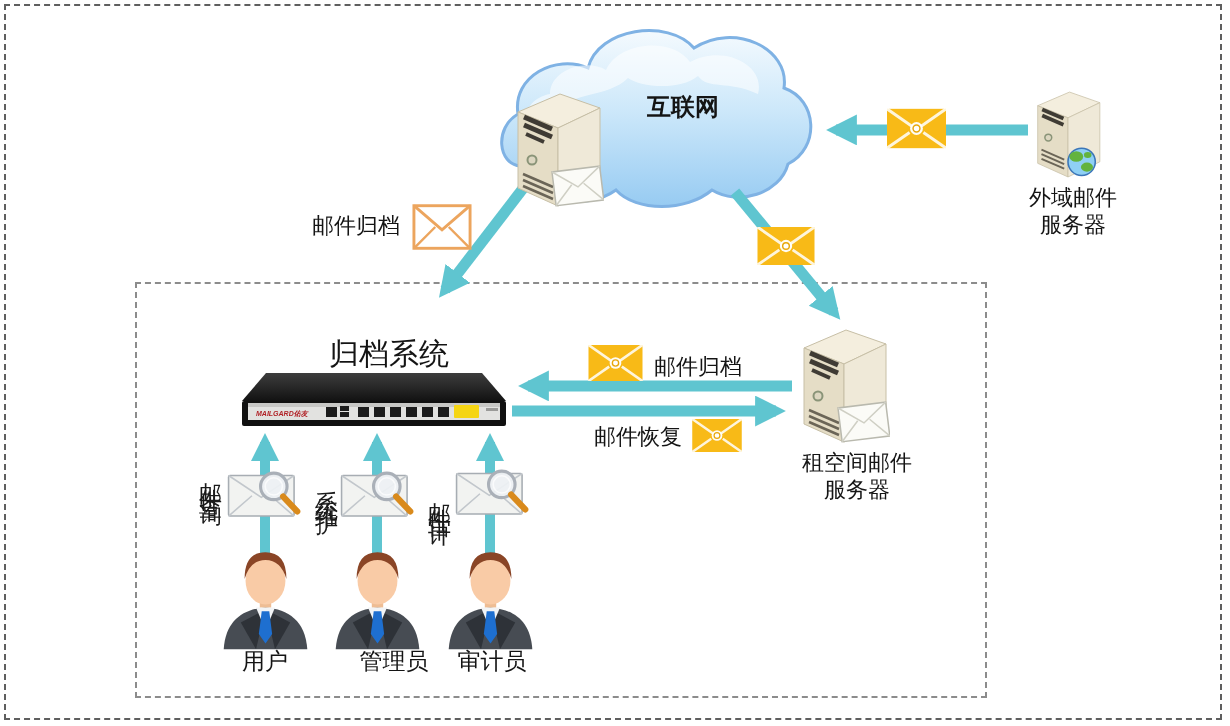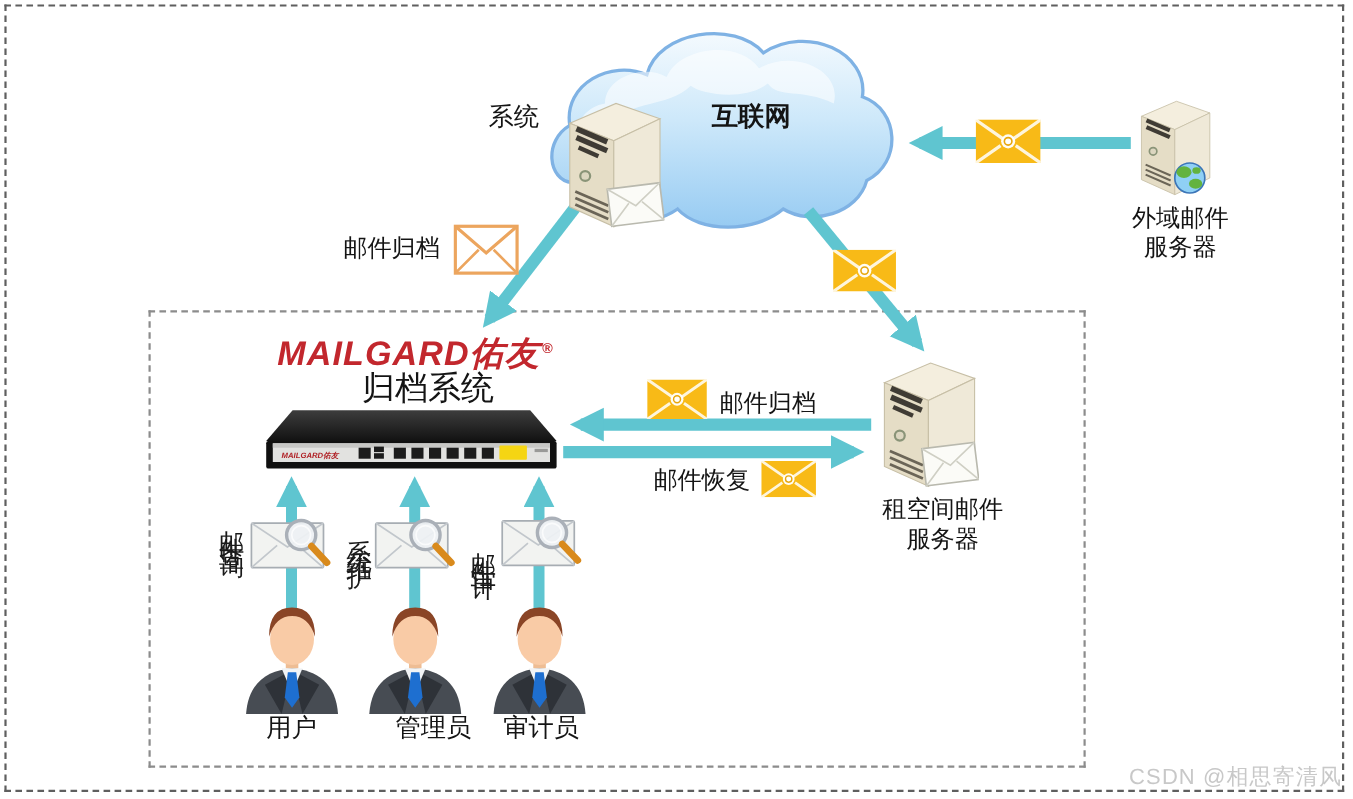--- a/index.html
+++ b/index.html
@@ -93,7 +93,6 @@
     </g>
   </svg>
   <div class="label center abs" style="left:396px;top:92px;width:142px;font-size:23px;line-height:28px;">
-    <div>系统</div>
   </div>
 
   <div class="label abs" style="left:312px;top:213px;">邮件归档</div>

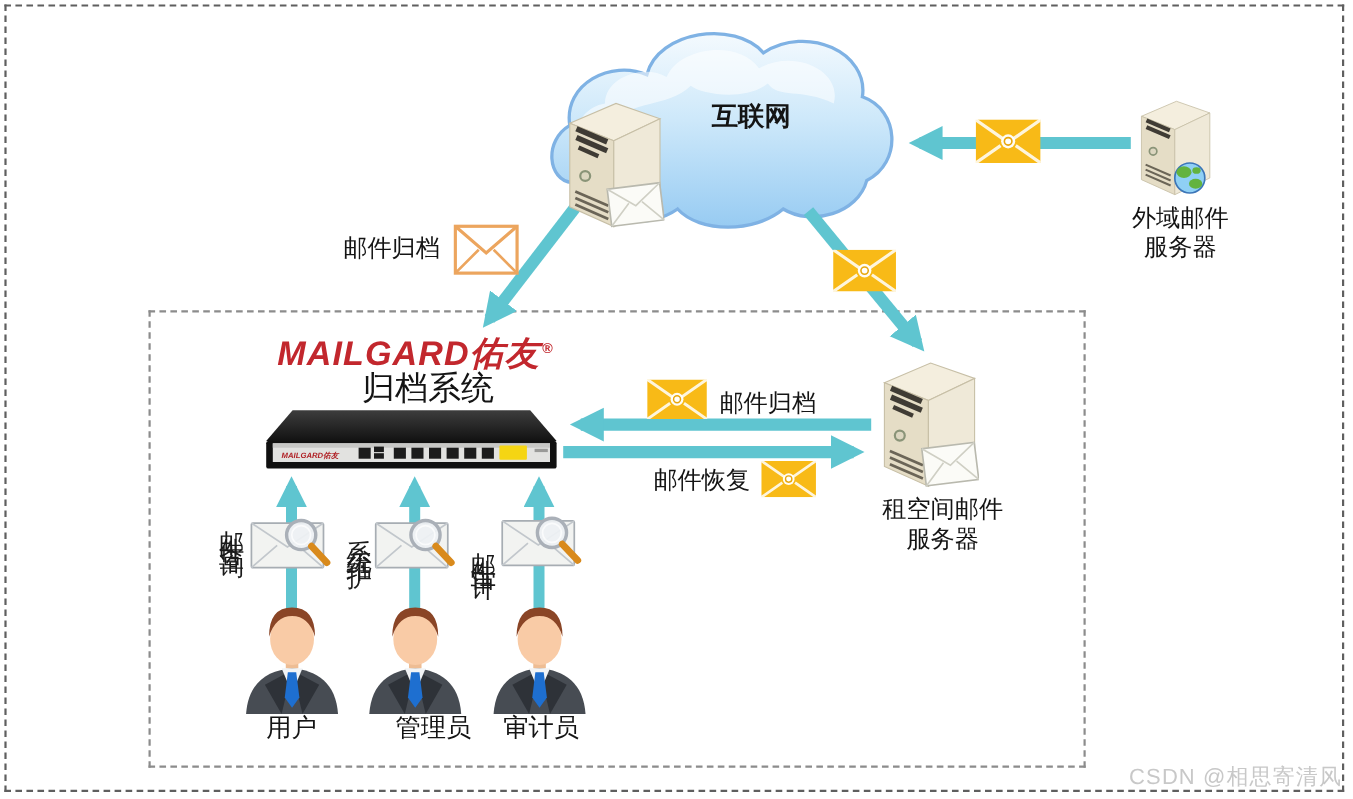--- a/index.html
+++ b/index.html
@@ -160,7 +160,6 @@
     <div>服务器</div>
   </div>
 
-  <div class="brand-logo abs" style="left:252px;top:301px;"><span>MAILGARD佑友</span><sup>®</sup></div>
   <div class="label center sys-title abs" style="left:325px;top:341px;width:128px;">归档系统</div>
 
   <svg class="abs" style="left:240px;top:372px;" width="272" height="57" viewBox="0 0 272 57">

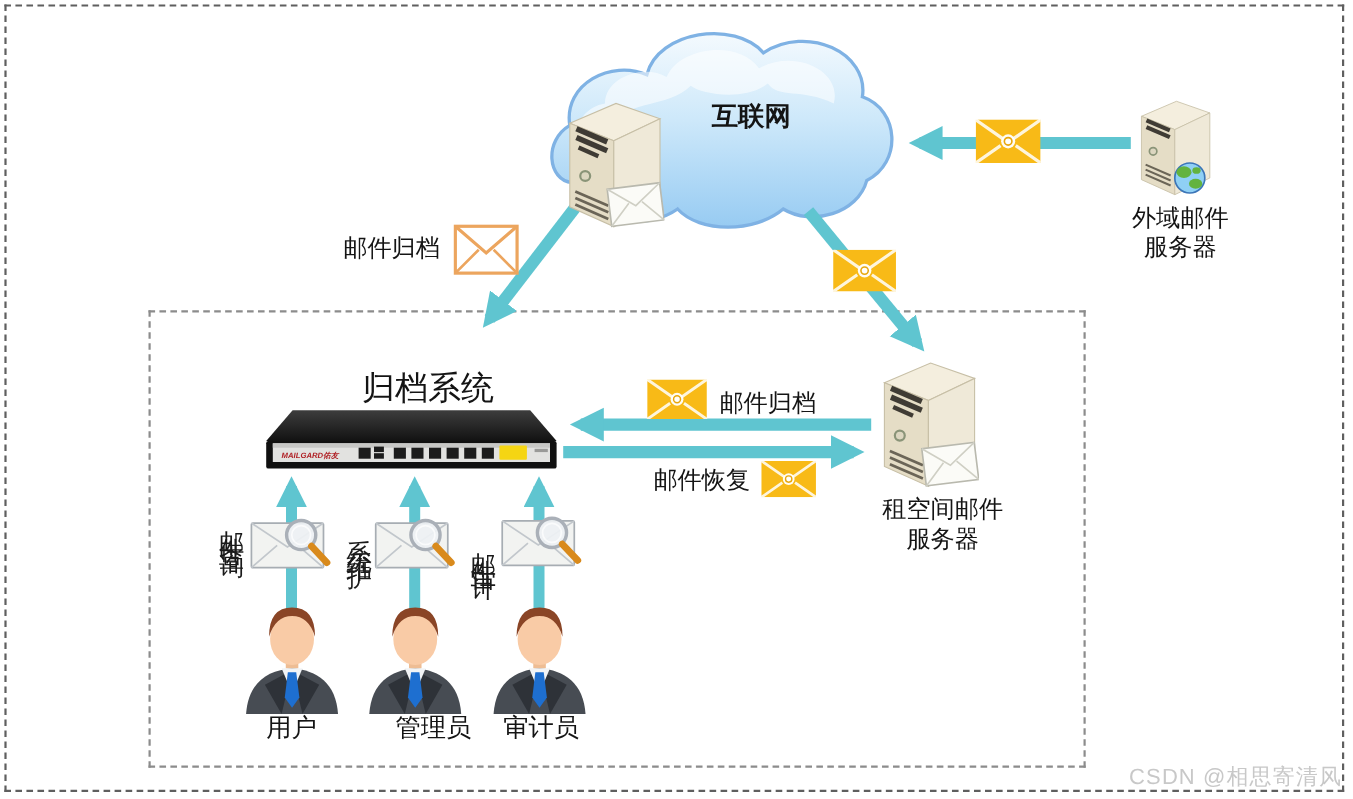--- a/index.html
+++ b/index.html
@@ -268,7 +268,6 @@
   </svg>
   <div class="label person-name abs" style="left:438px;top:649px;width:108px;">审计员</div>
 
-  <div class="watermark abs" style="right:10px;top:693px;width:300px;">CSDN @相思寄清风</div>
 
 </div>
 

